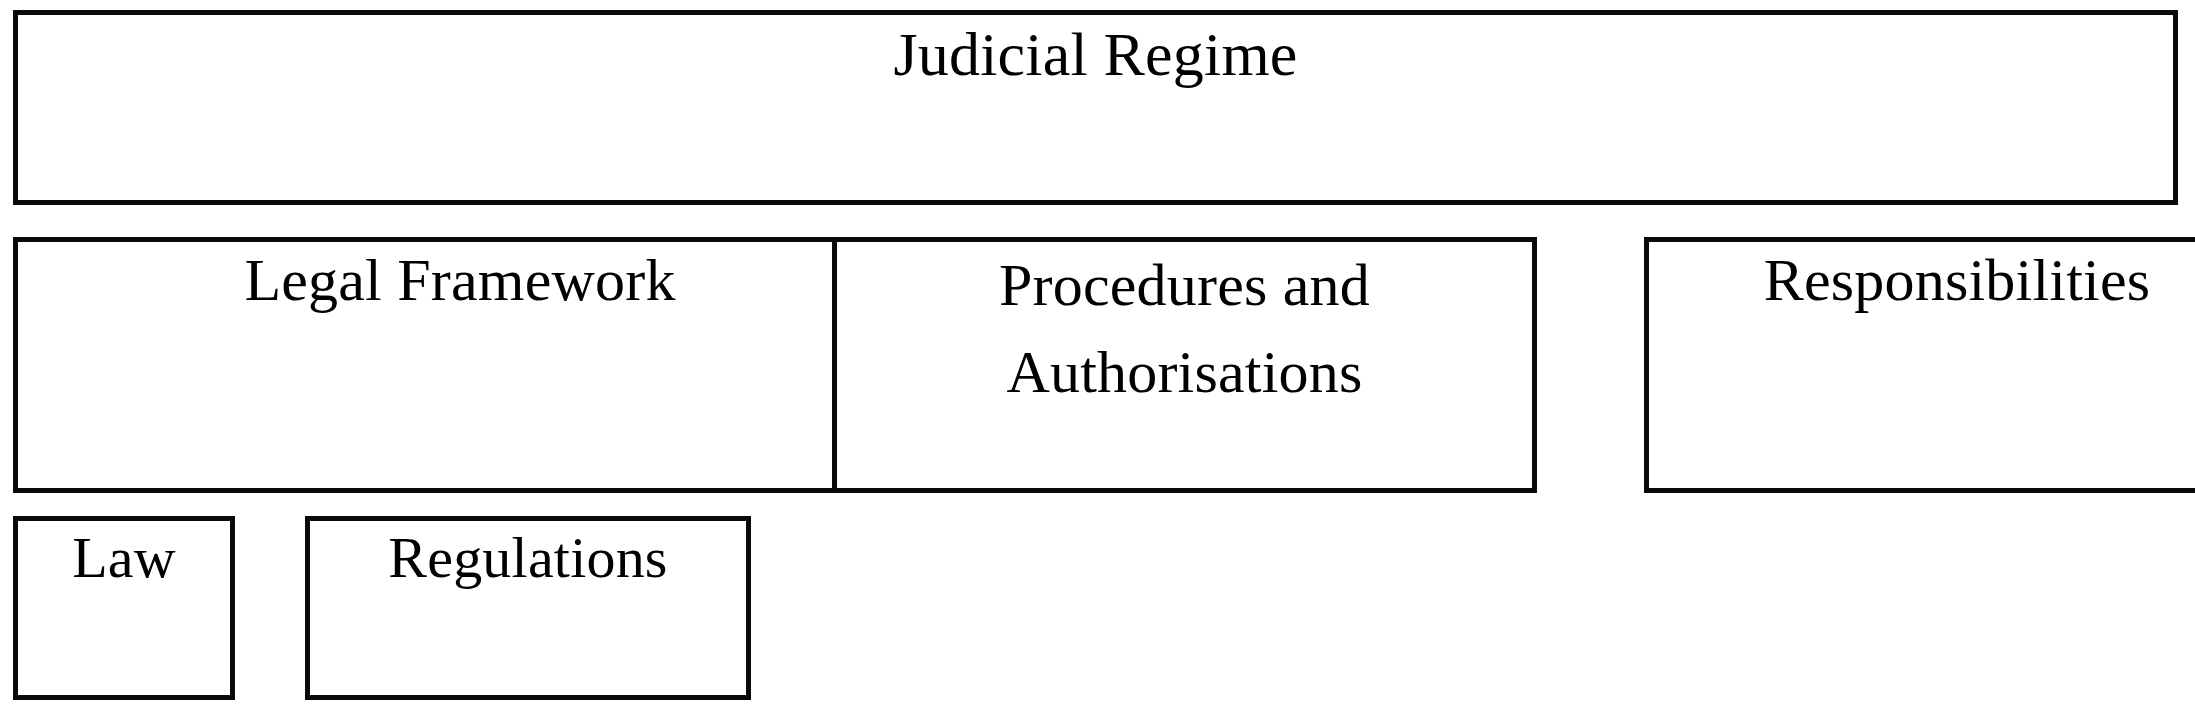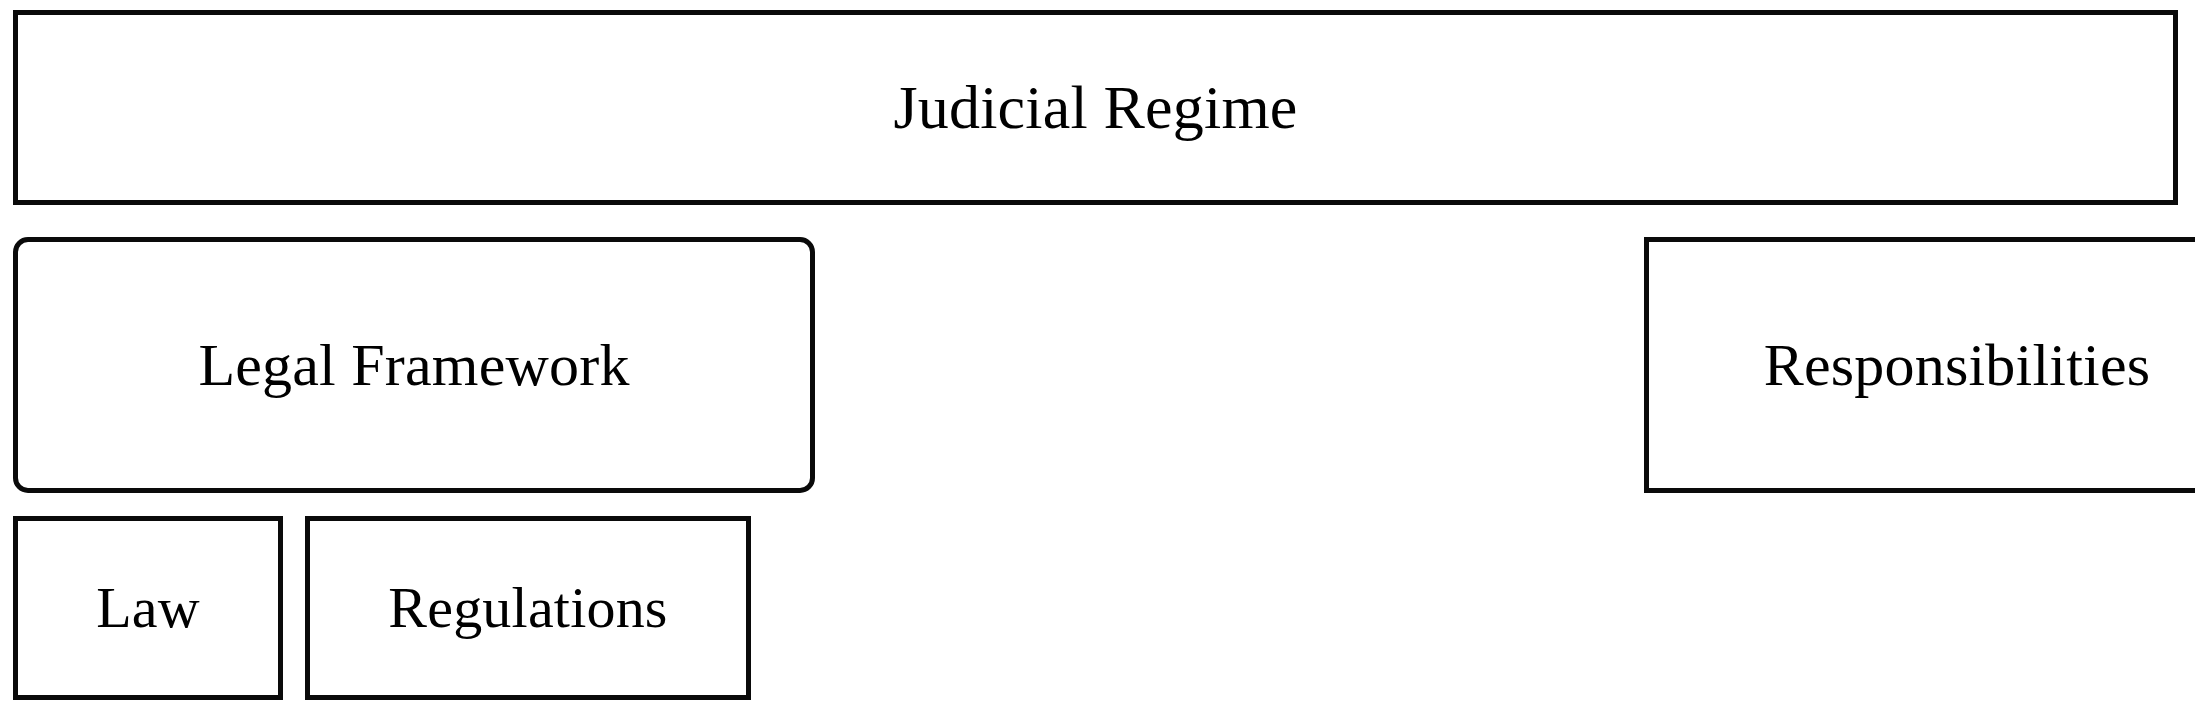--- a/index.html
+++ b/index.html
@@ -25,7 +25,7 @@
     background: #ffffff;
     border: 5px solid #0a0a0a;
     display: flex;
-    align-items: center;
+    align-items: flex-start;
     justify-content: center;
     text-align: center;
   }

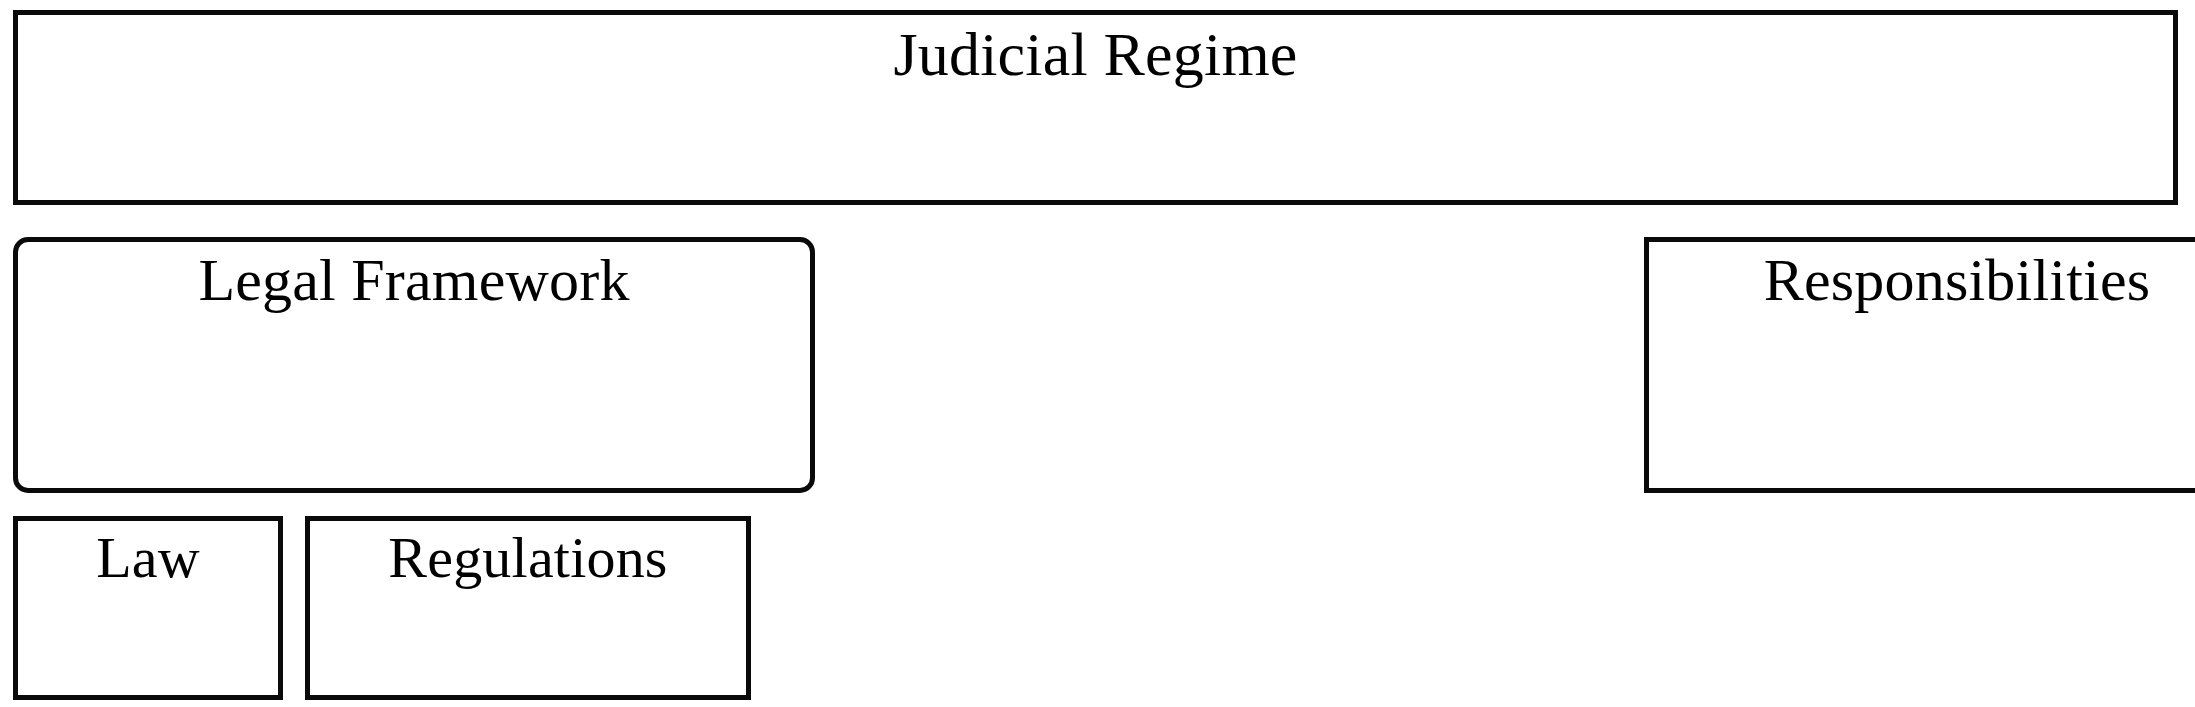--- a/index.html
+++ b/index.html
@@ -52,7 +52,7 @@
   
   .level-2 { top: 237px; height: 256px; }
   .level-2 .node-label { font-size: 60px; }
-  .branch-legal        { left: 13px;   width: 802px; border-radius: 15px; }
+  .branch-legal        { left: 13px;   width: 894px; }
   .branch-procedures   { left: 832px;  width: 705px; }
   .branch-procedures .node-label { line-height: 1.45; }
   .branch-responsibilities { left: 1644px; width: 626px; }

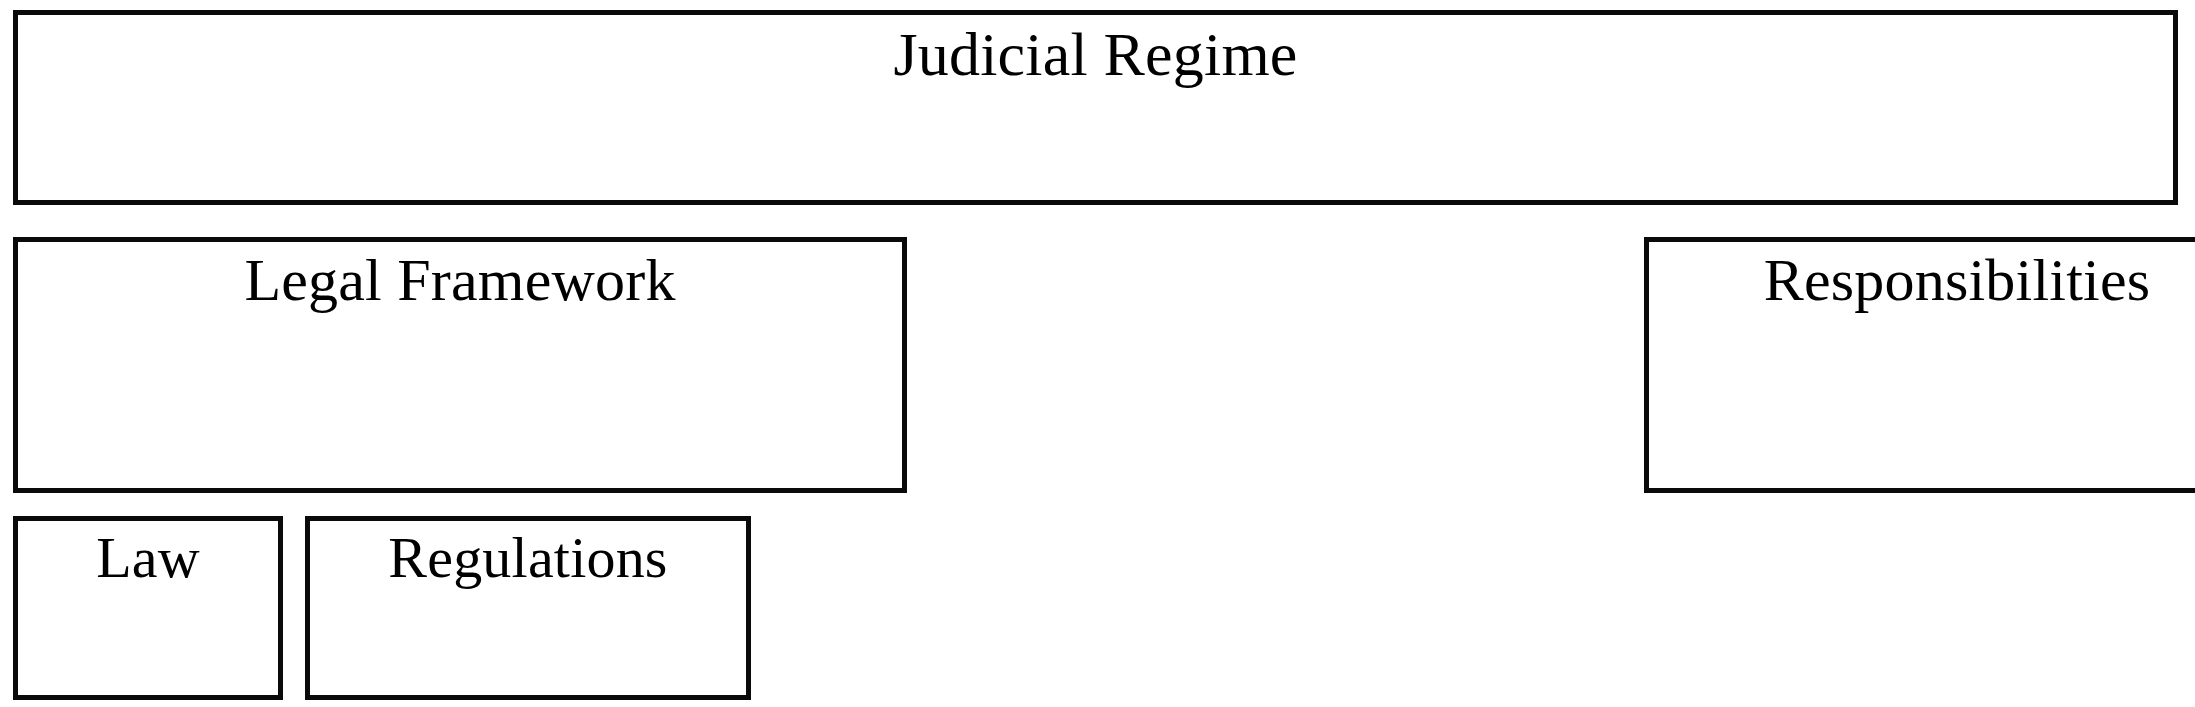--- a/index.html
+++ b/index.html
@@ -76,6 +76,10 @@
     <span class="node-label">Legal Framework</span>
   </div>
 
+  <div class="node-box level-2 branch-procedures">
+    <span class="node-label">Procedures and
+Authorisations</span>
+  </div>
 
   <div class="node-box level-2 branch-responsibilities">
     <span class="node-label">Responsibilities</span>

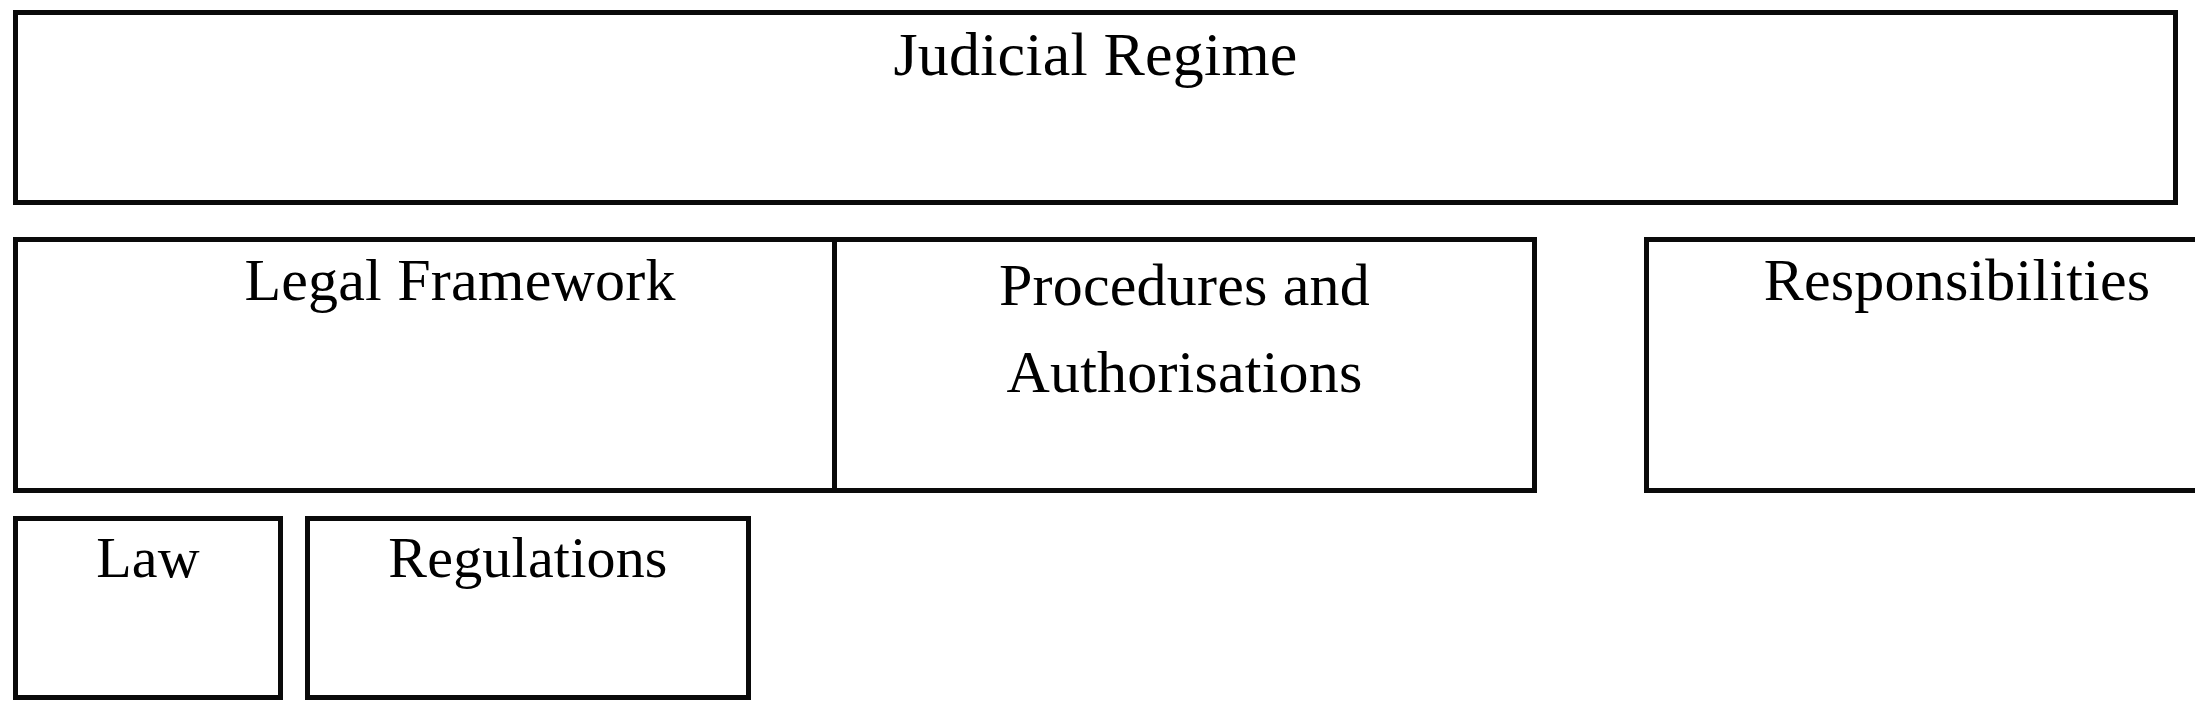--- a/index.html
+++ b/index.html
@@ -60,7 +60,7 @@
   
   .level-3 { top: 516px; height: 184px; }
   .level-3 .node-label { font-size: 58px; }
-  .leaf-law         { left: 13px;  width: 270px; }
+  .leaf-law         { left: 13px;  width: 222px; }
   .leaf-regulations { left: 305px; width: 446px; }
 </style>
 </head>

